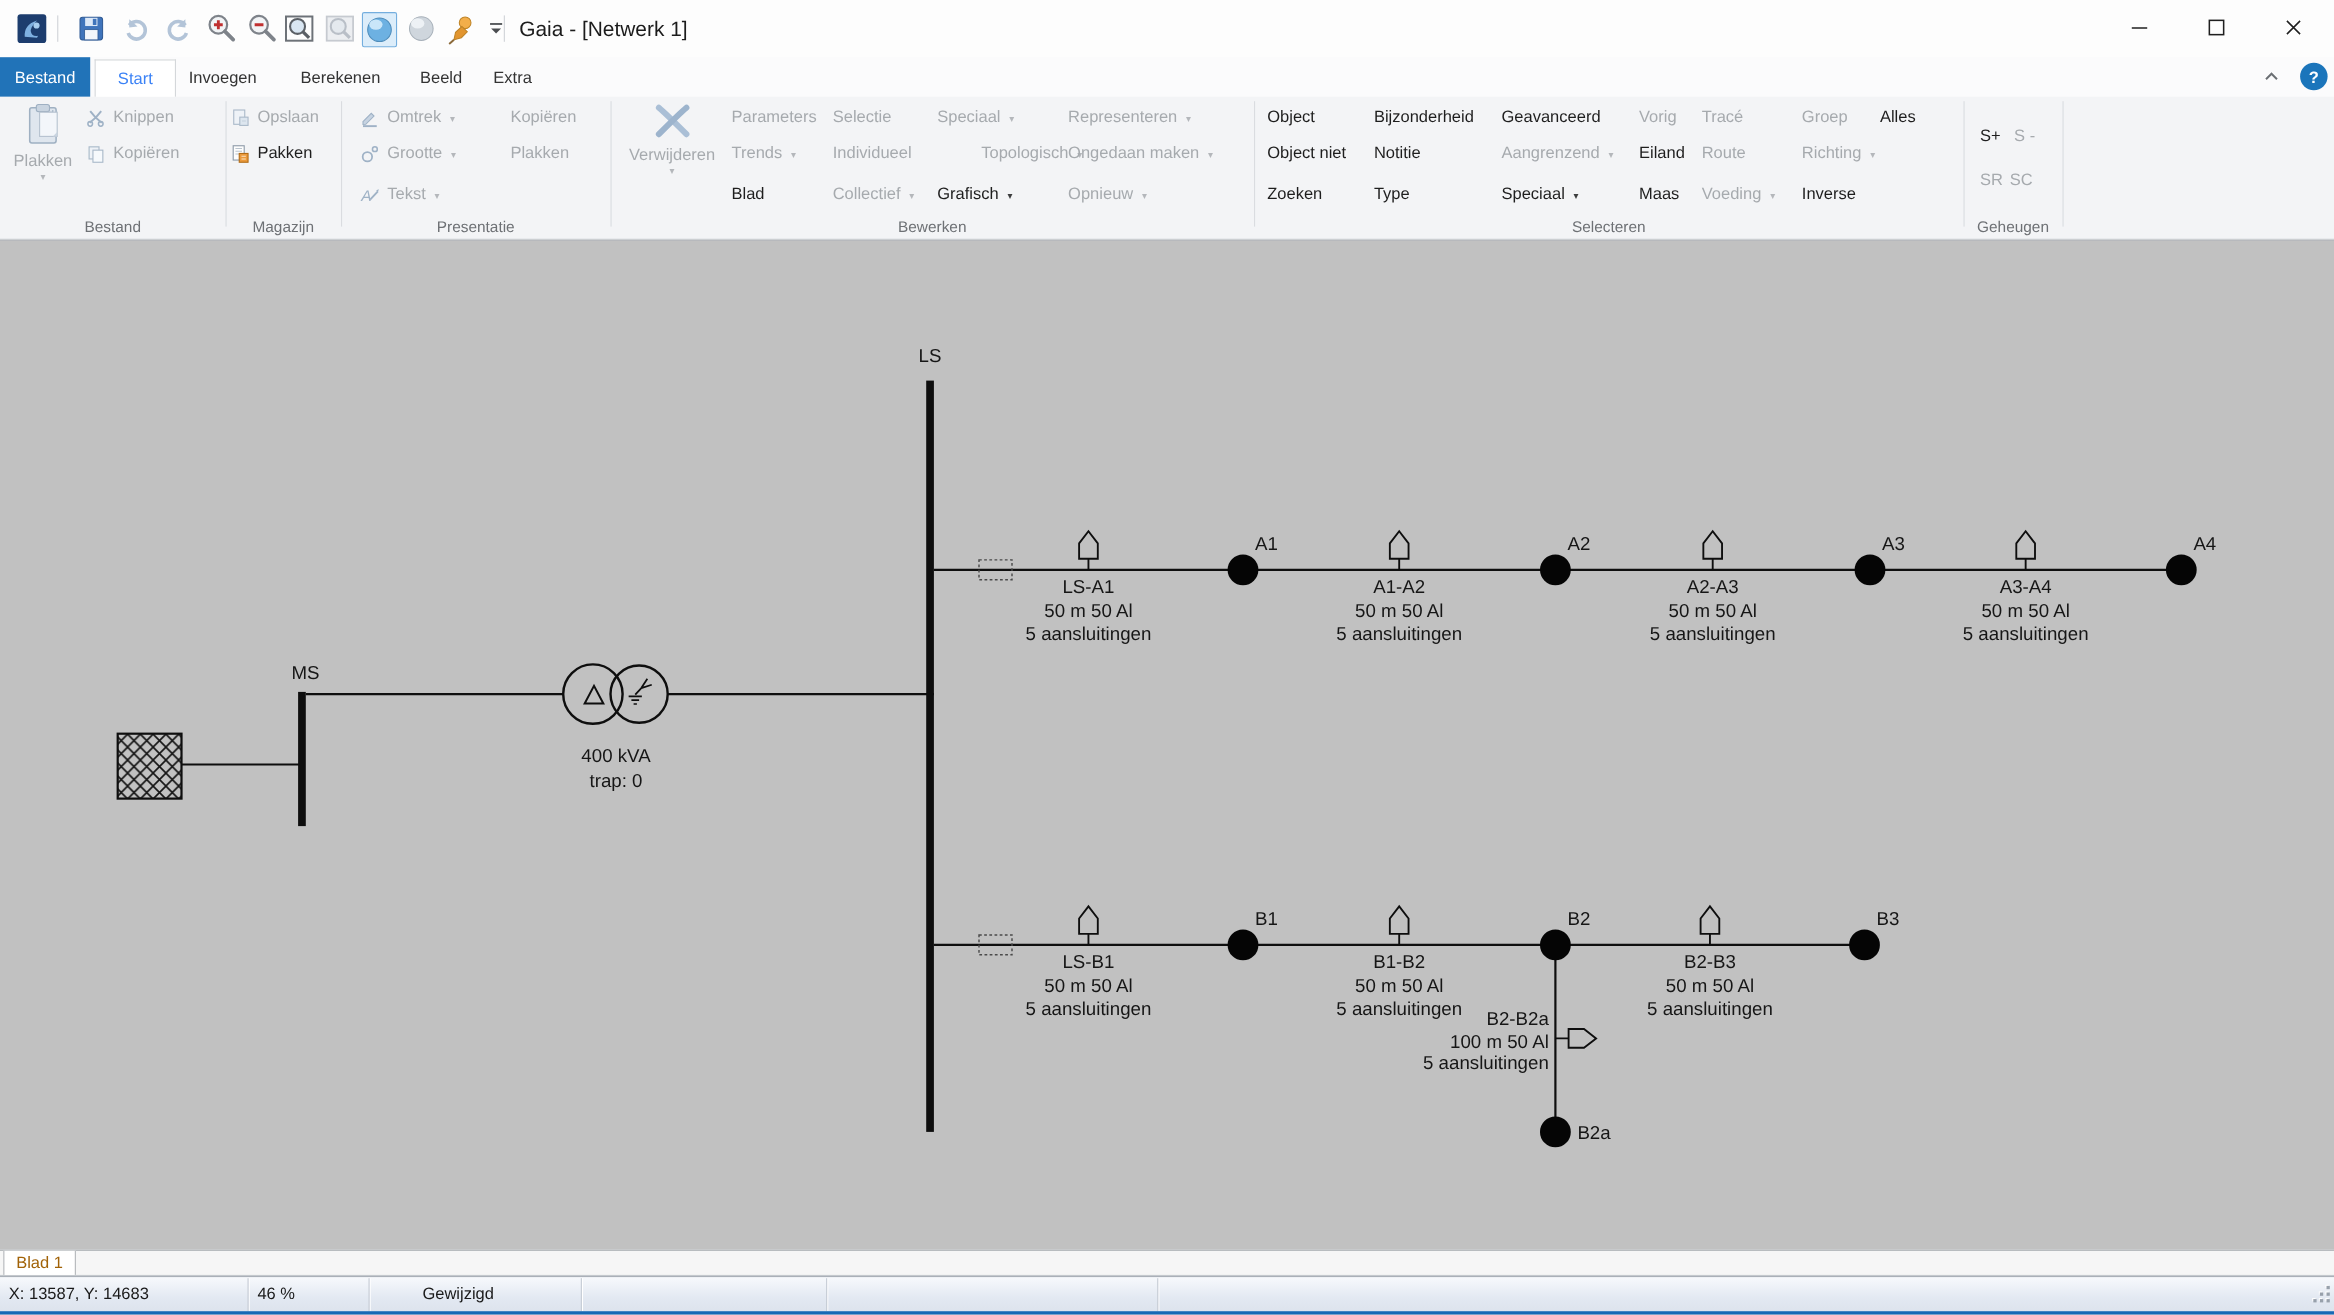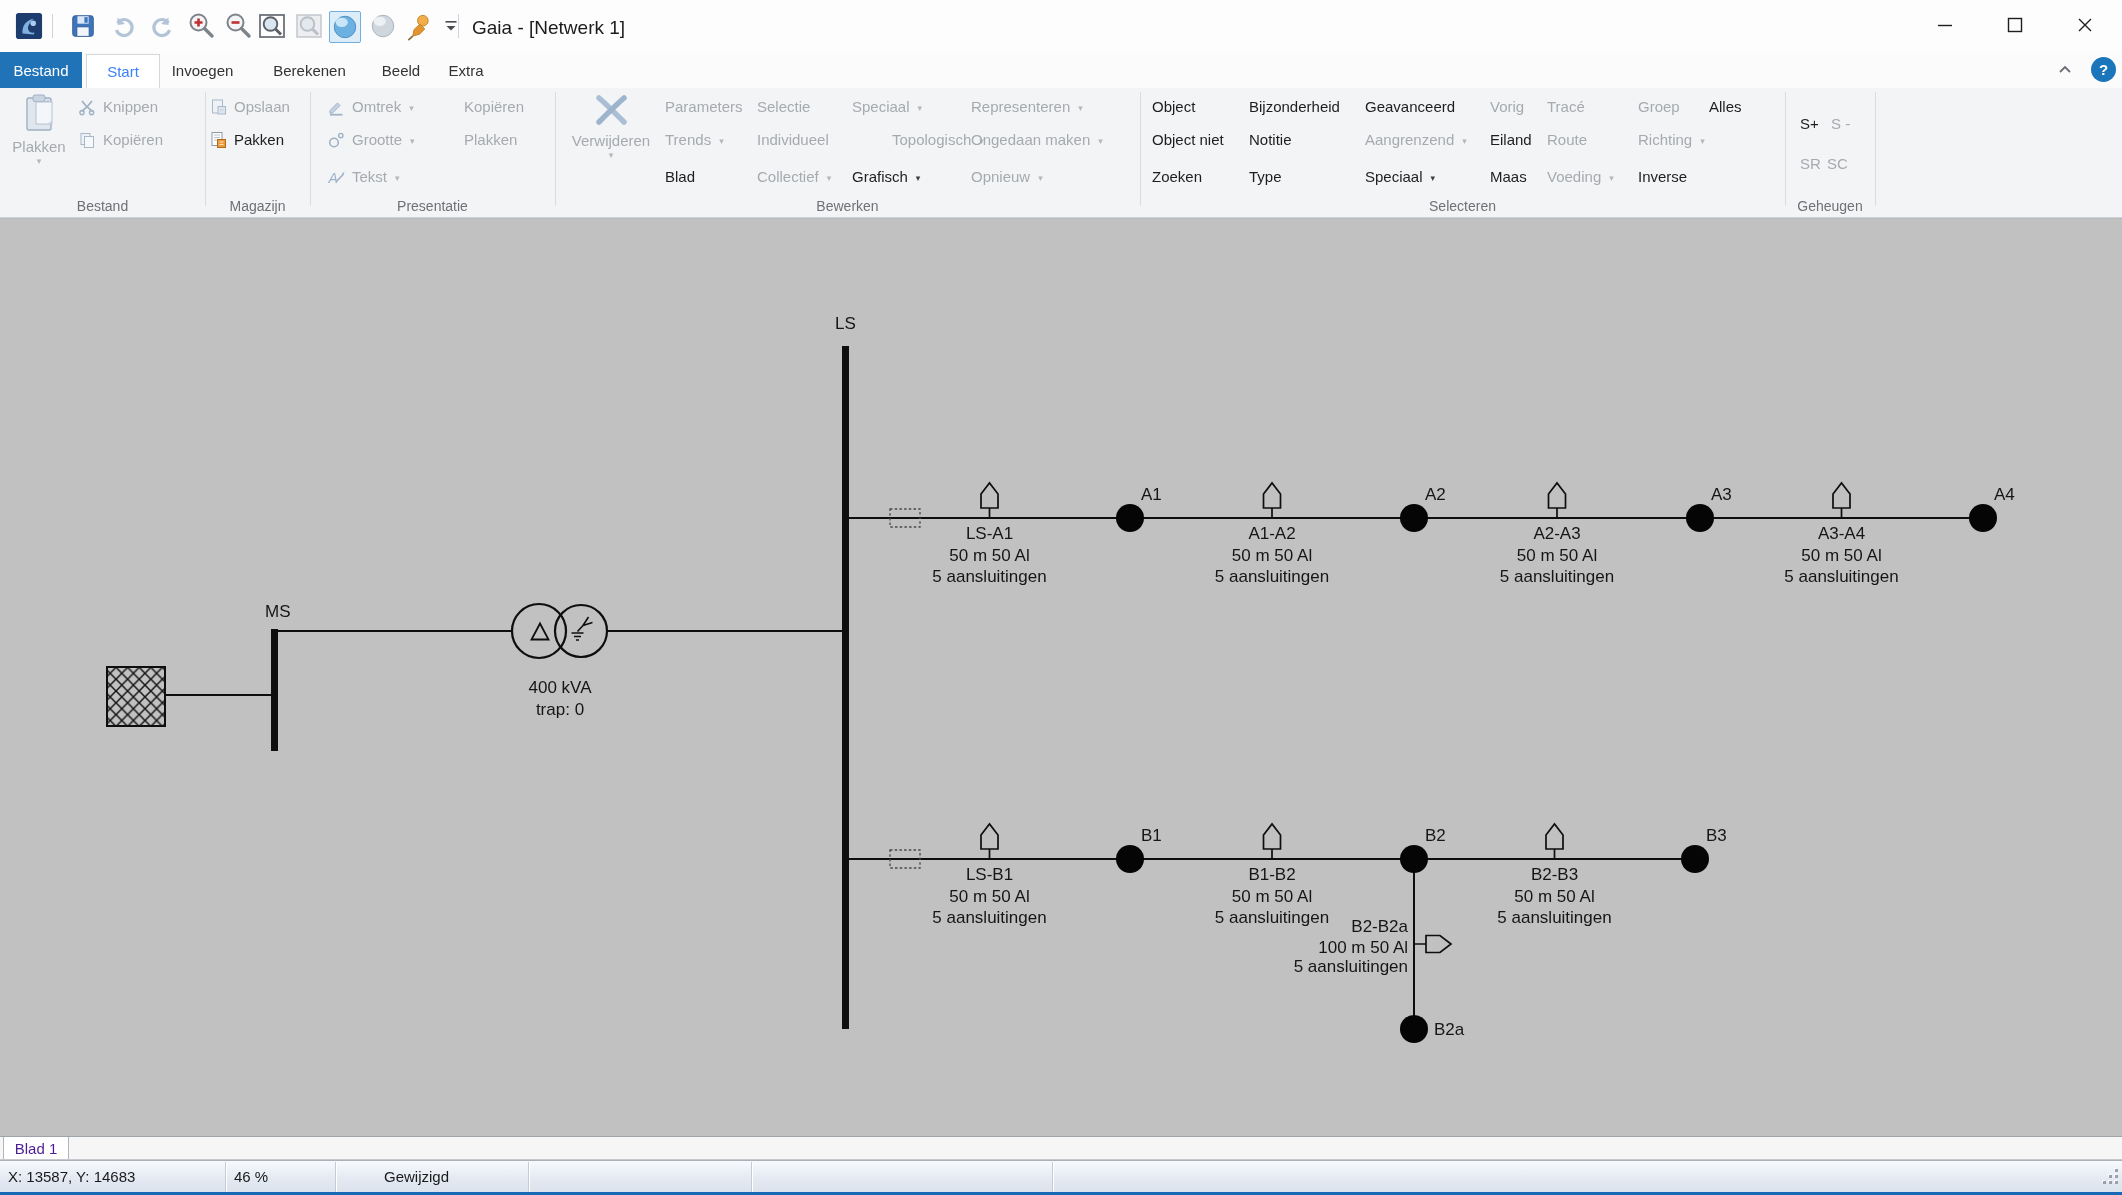--- a/index.html
+++ b/index.html
@@ -42,7 +42,7 @@
             border-top:1px solid #9fa4a9;border-bottom:1px solid #c4c8cd;box-sizing:border-box}
   #sheettab{position:absolute;left:3px;top:0;width:66px;height:22px;background:#ffffff;
             border-left:1px solid #b2b5b9;border-right:1px solid #b2b5b9;box-sizing:border-box;
-            display:flex;align-items:center;justify-content:center;font-size:15px;color:#4c1d95}
+            display:flex;align-items:center;justify-content:center;font-size:15px;color:#a16207}
   
   #statusbar{position:absolute;left:0;top:1160px;width:2122px;height:32px;
              background:linear-gradient(#f7f9fc,#e3e9f2 60%,#dde3ed);border-top:1px solid #aab0b8;box-sizing:border-box}

